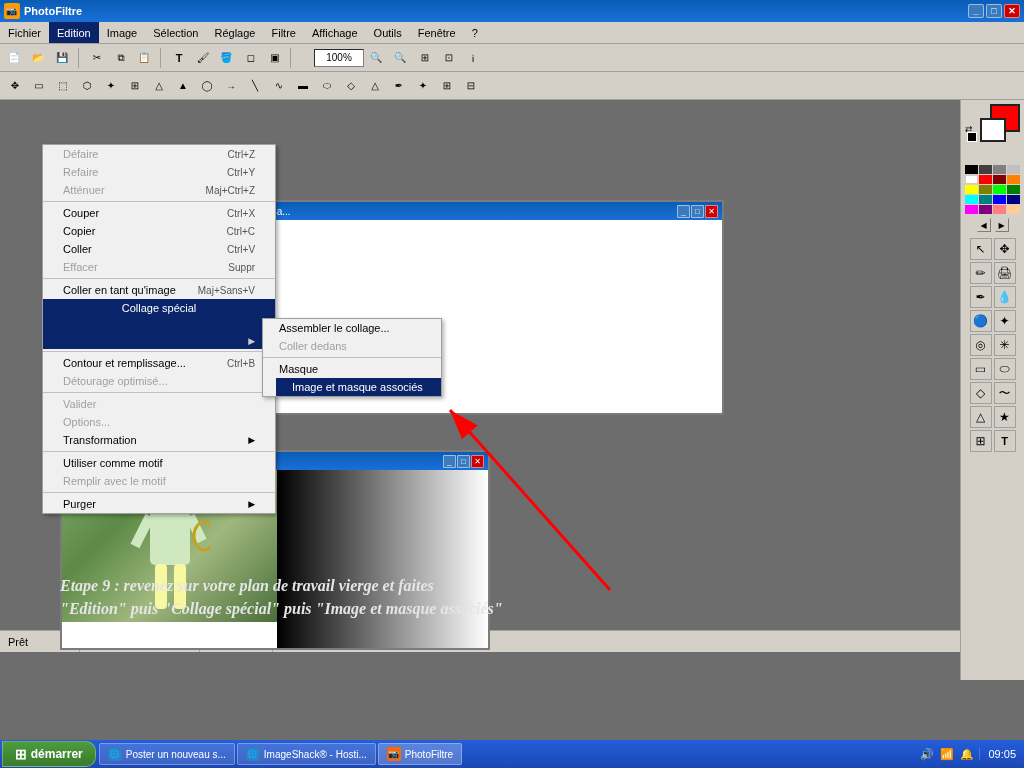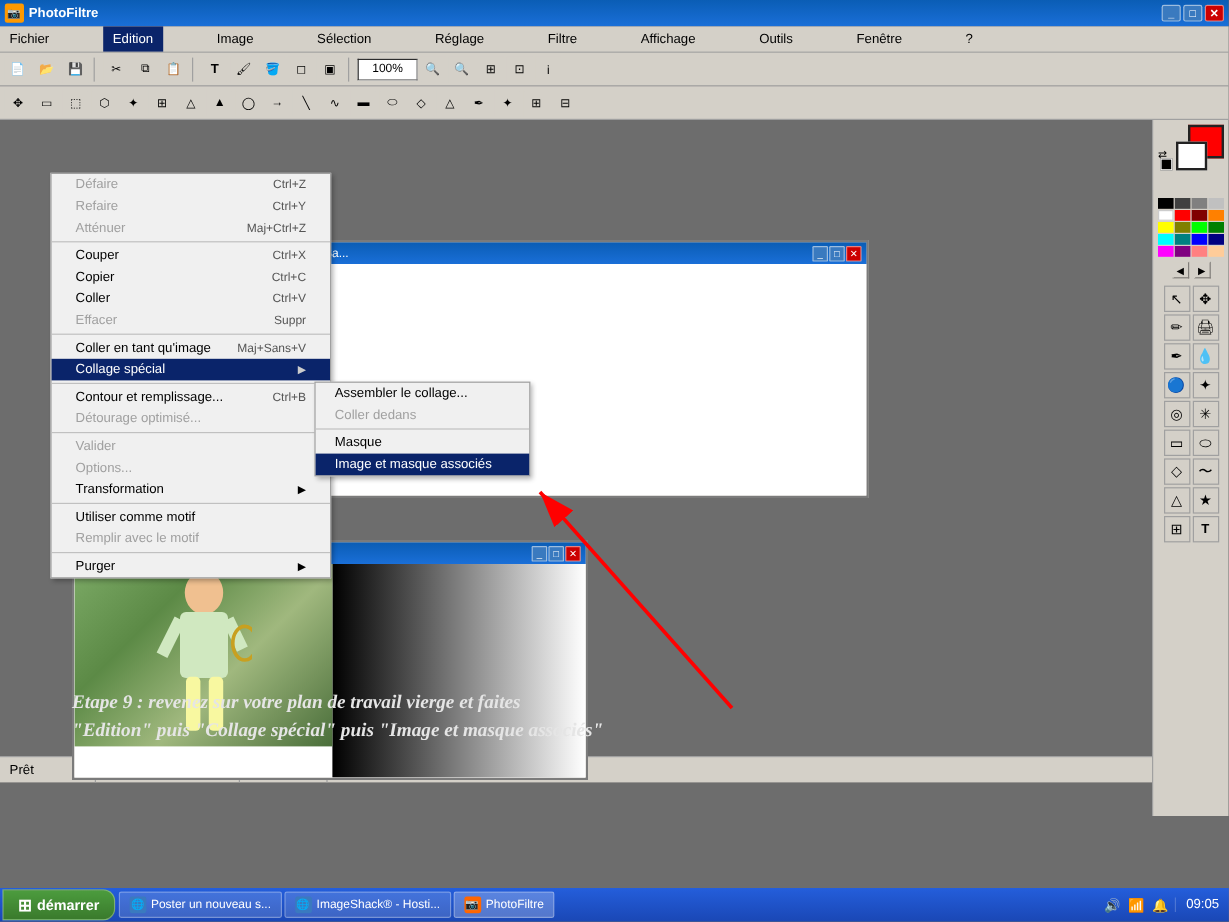--- a/index.html
+++ b/index.html
@@ -31,7 +31,6 @@
       display: flex;
       align-items: flex-end;
       border-bottom: 1px solid #a0a0a0;
-      gap: 37px;
     }
     .menu-item {
       padding: 2px 8px;

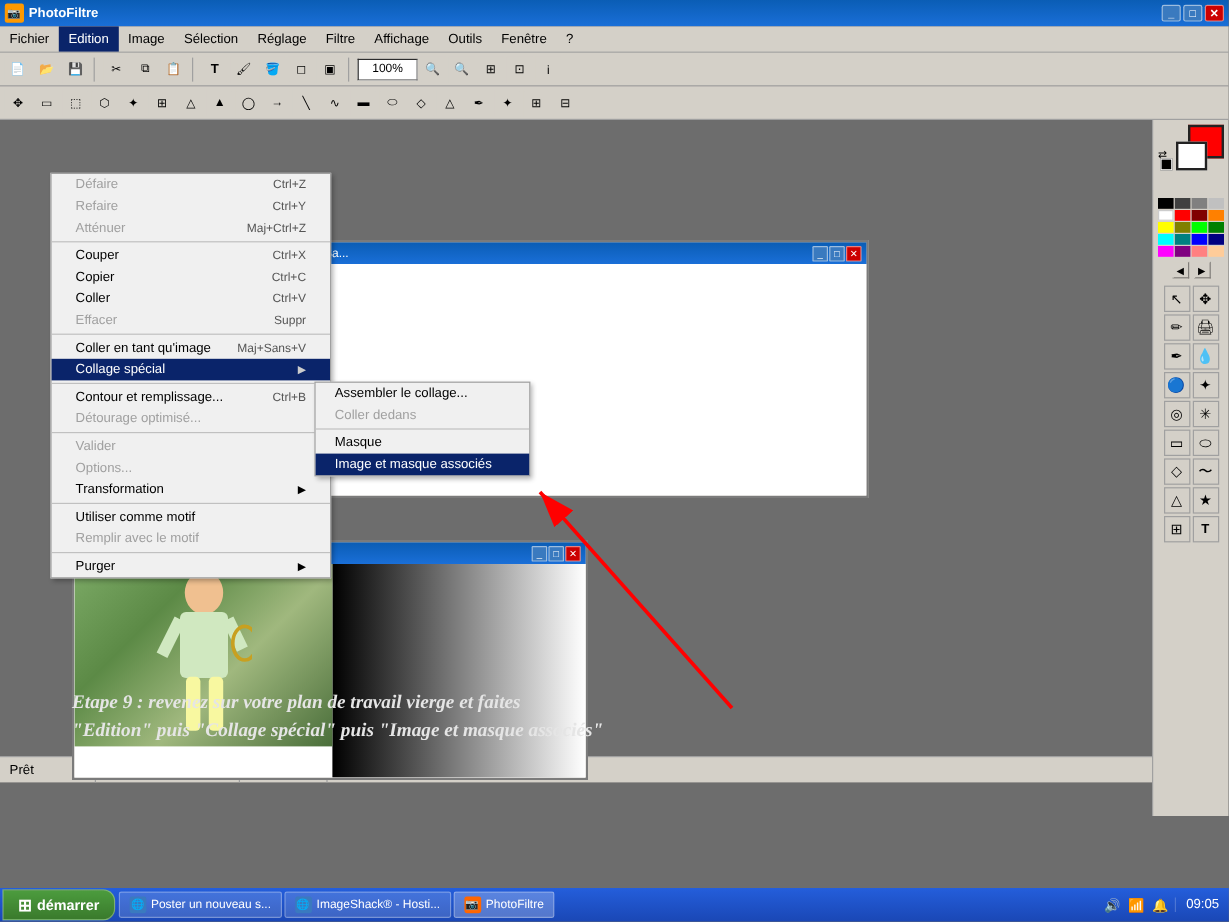--- a/index.html
+++ b/index.html
@@ -61,7 +61,7 @@
       cursor: pointer; font-size: 10px;
     }
     .tb-sep { width: 4px; height: 20px; border-left: 1px solid #a0a0a0; margin: 0 2px; }
-    .zoom-input { width: 50px; height: 18px; border: 1px inset #808080; font-size: 10px; text-align: center; background: white; }
+    .zoom-input { width: 50px; height: 18px; border: 1px inset #808080; font-size: 10px; text-align: center; background: white; margin-left: 16px; }
 
     
     #right-panel {

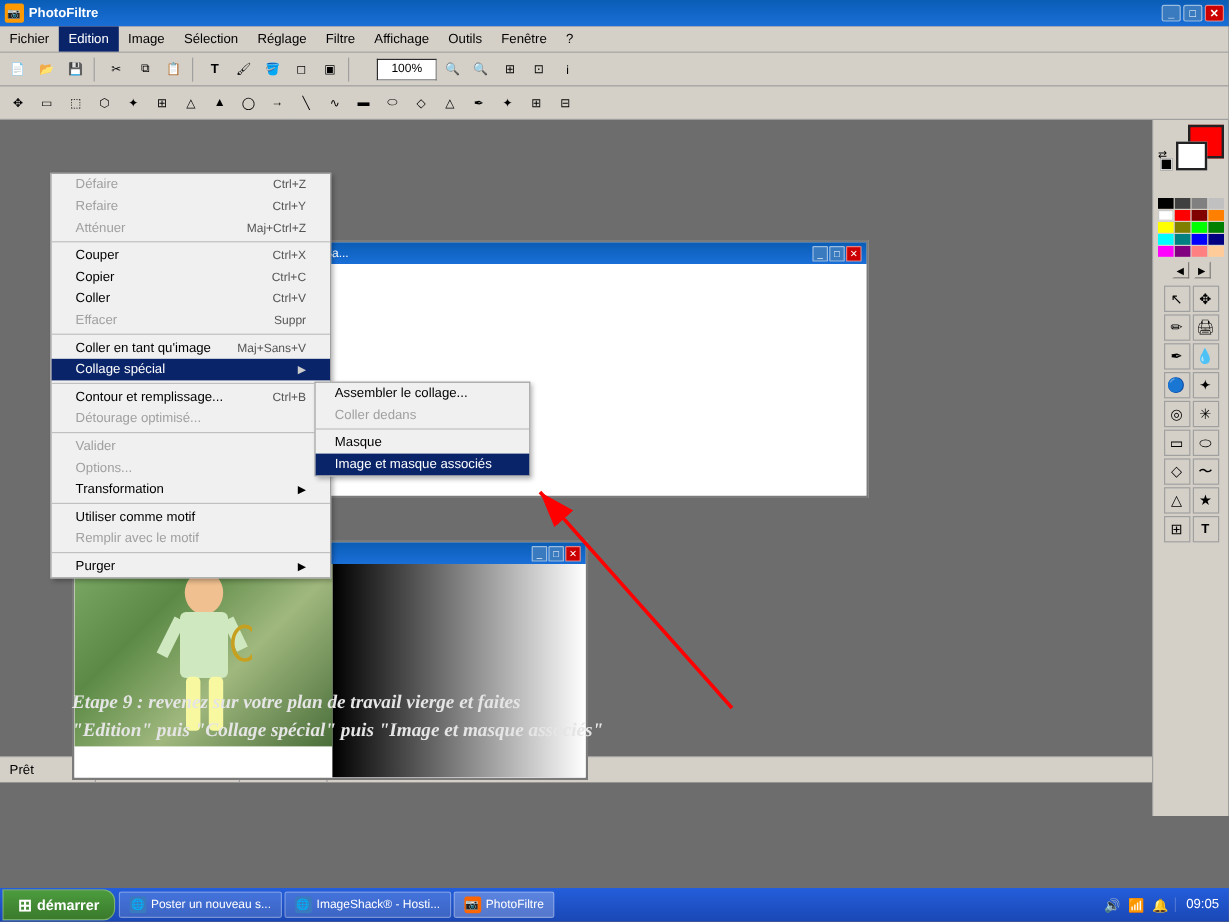--- a/index.html
+++ b/index.html
@@ -152,7 +152,7 @@
       white-space: nowrap;
       gap: 22px;
     }
-    .menu-entry:hover, .menu-entry.highlighted { background: #0a246a; color: white; }
+    .menu-entry:hover, .menu-entry.highlighted { background: #0a246a; color: white; flex-direction: column; }
     .menu-entry.disabled { color: #a0a0a0; cursor: default; }
     .menu-divider { height: 1px; background: #c0c0c0; margin: 2px 0; }
     .menu-shortcut { color: #555; font-size: 10px; }

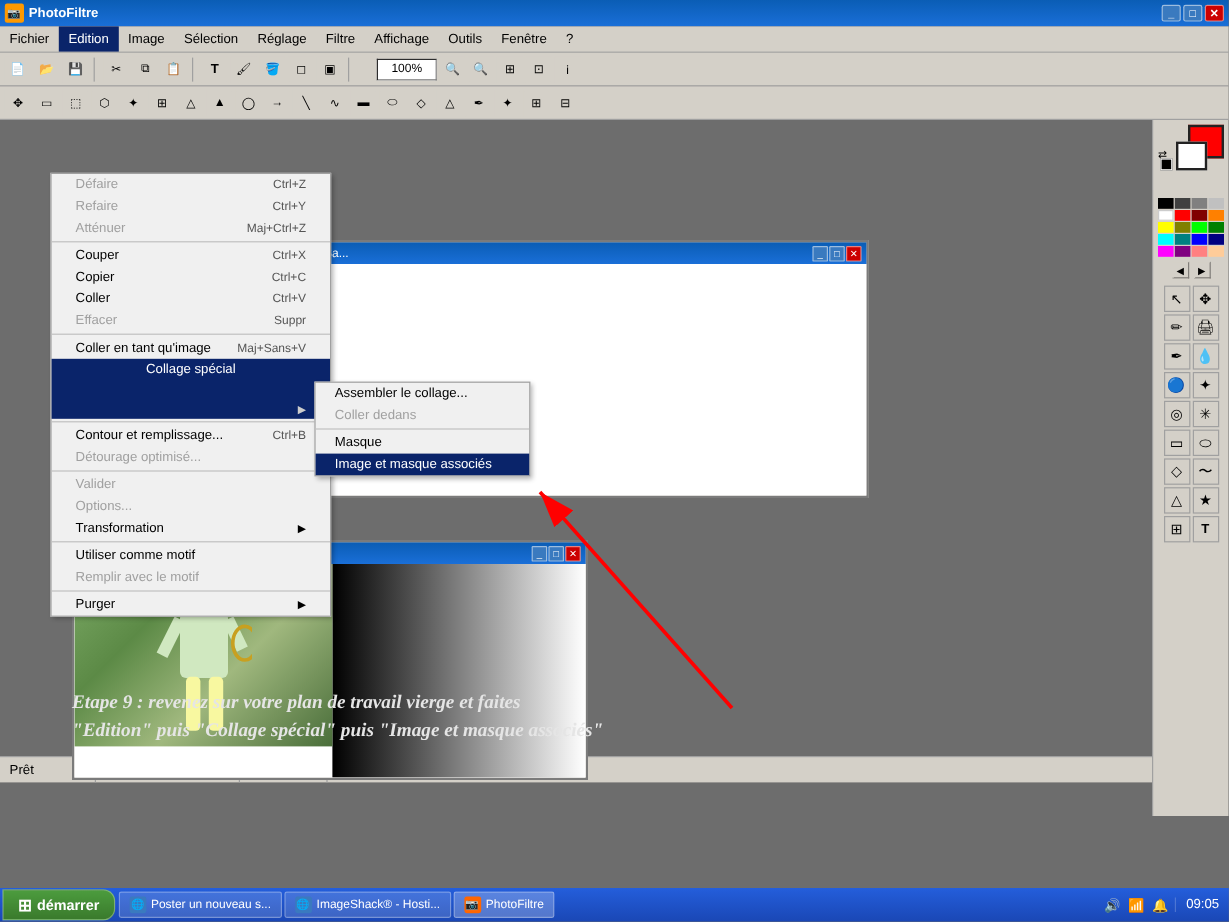--- a/index.html
+++ b/index.html
@@ -500,7 +500,7 @@
       <div class="submenu-entry disabled">Coller dedans</div>
       <div class="menu-divider"></div>
       <div class="submenu-entry">Masque</div>
-      <div class="submenu-entry highlighted" style="background:#0a246a; color:white;">Image et masque associés</div>
+      <div class="submenu-entry highlighted" style="background:#0a246a; color:white;margin-left:13px;">Image et masque associés</div>
     </div>
 
     <div id="statusbar">

